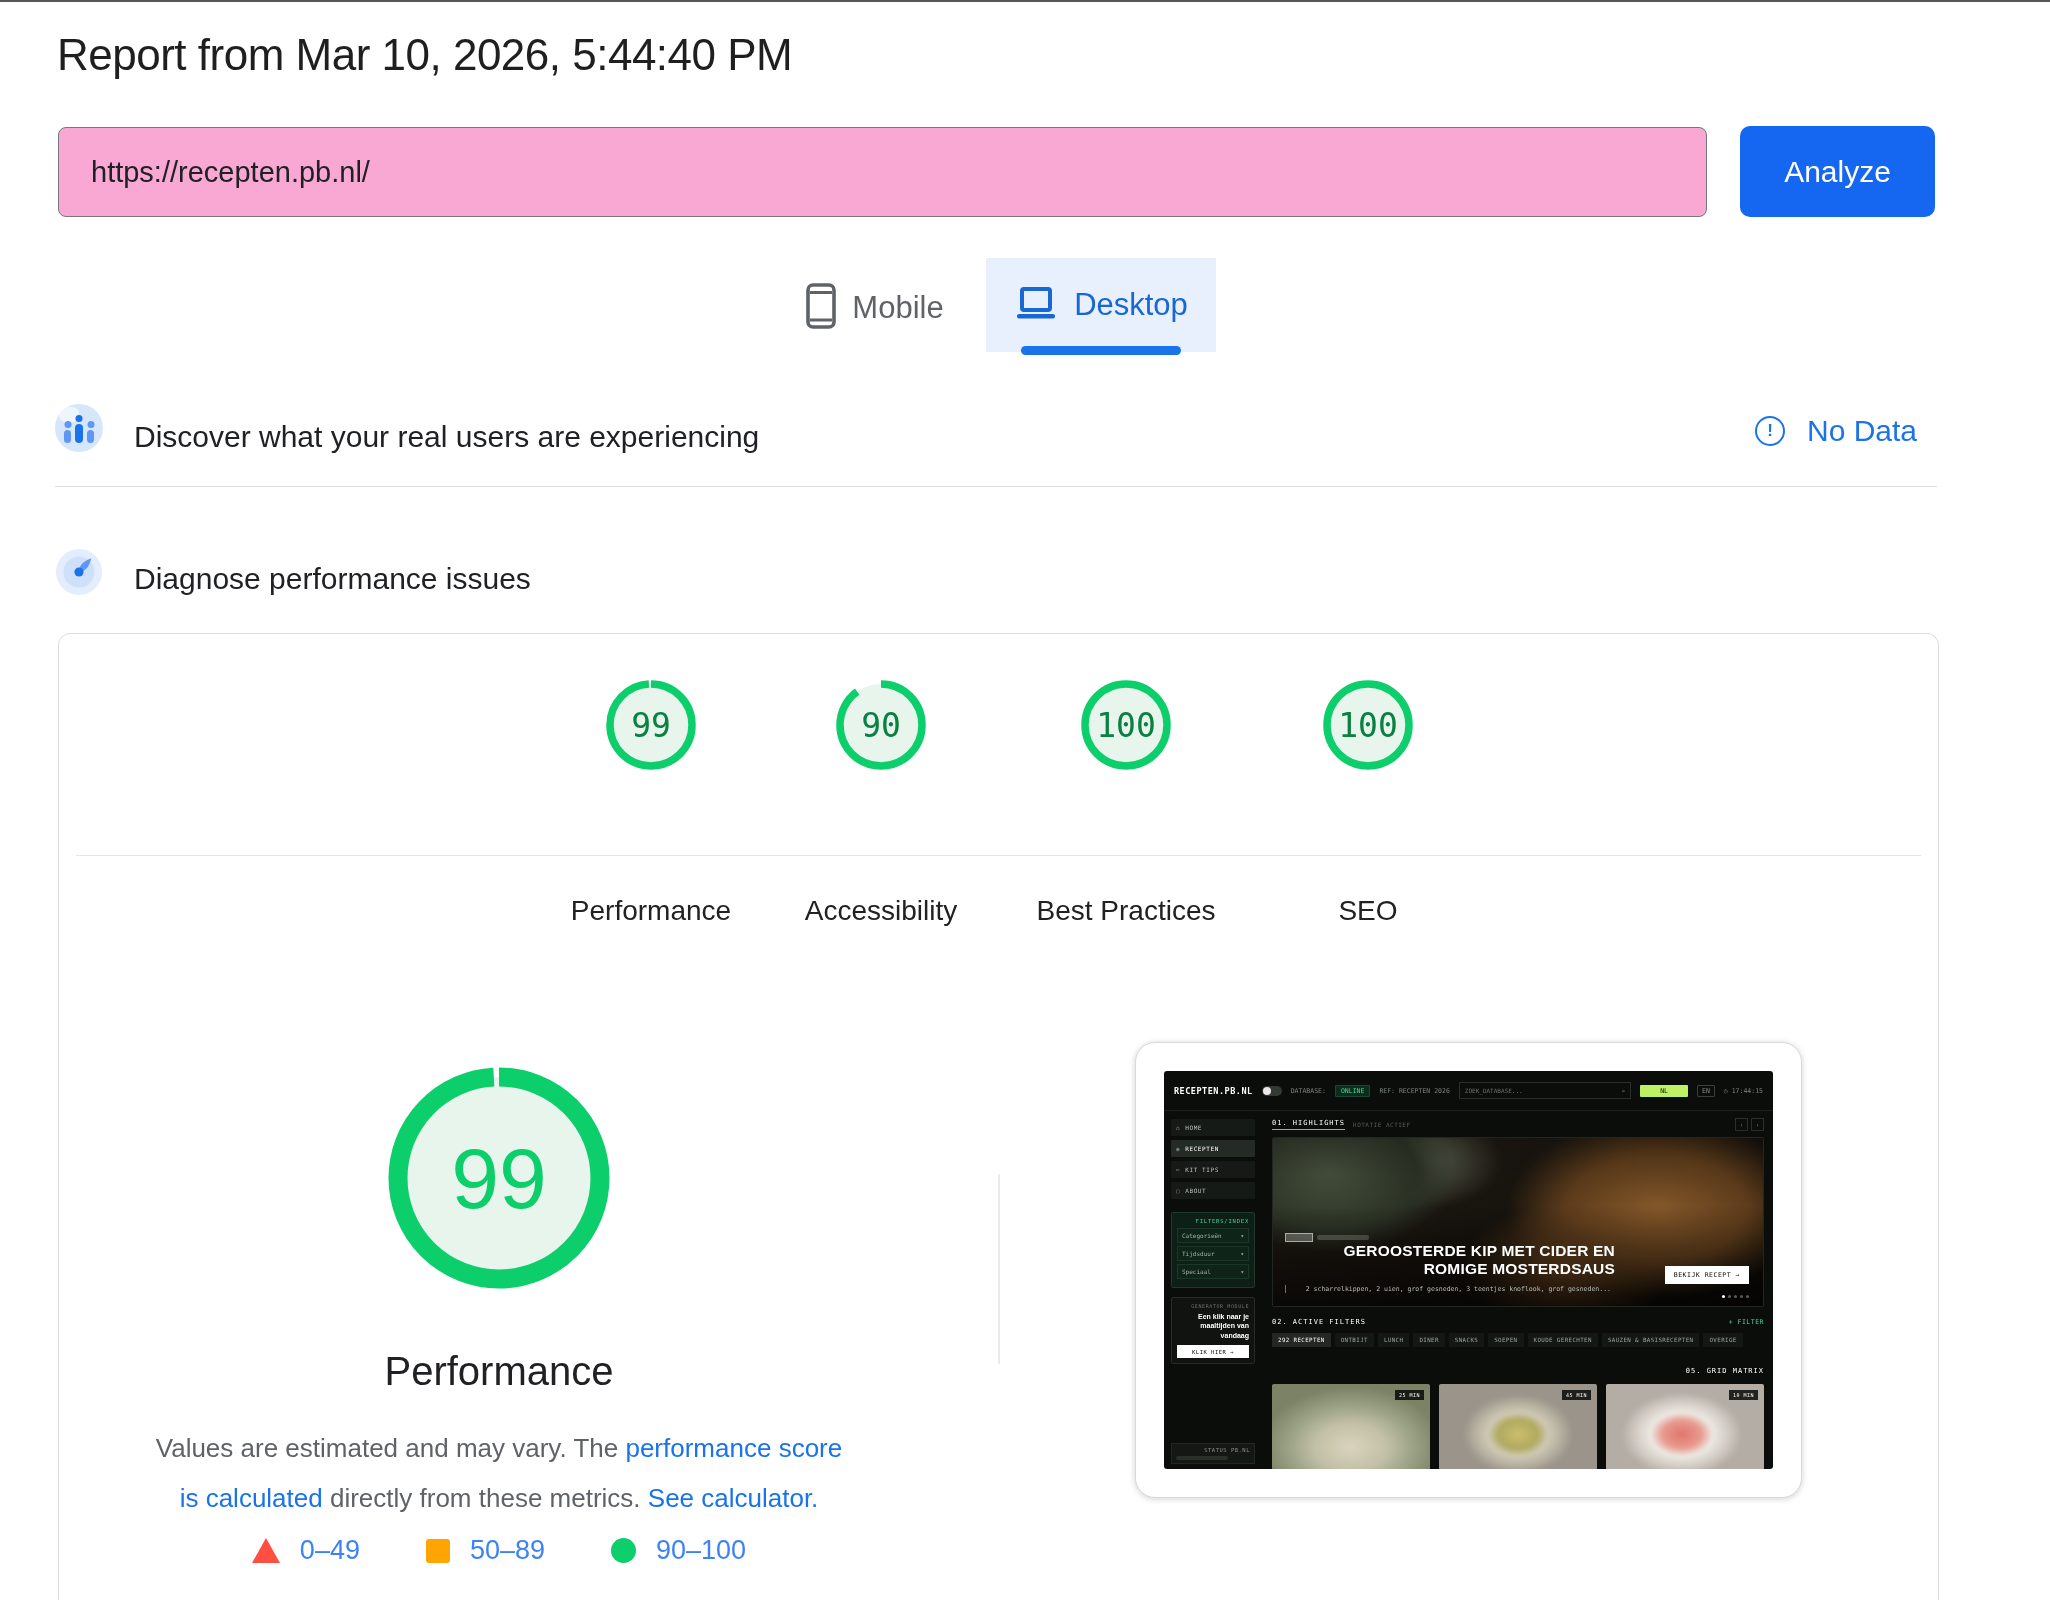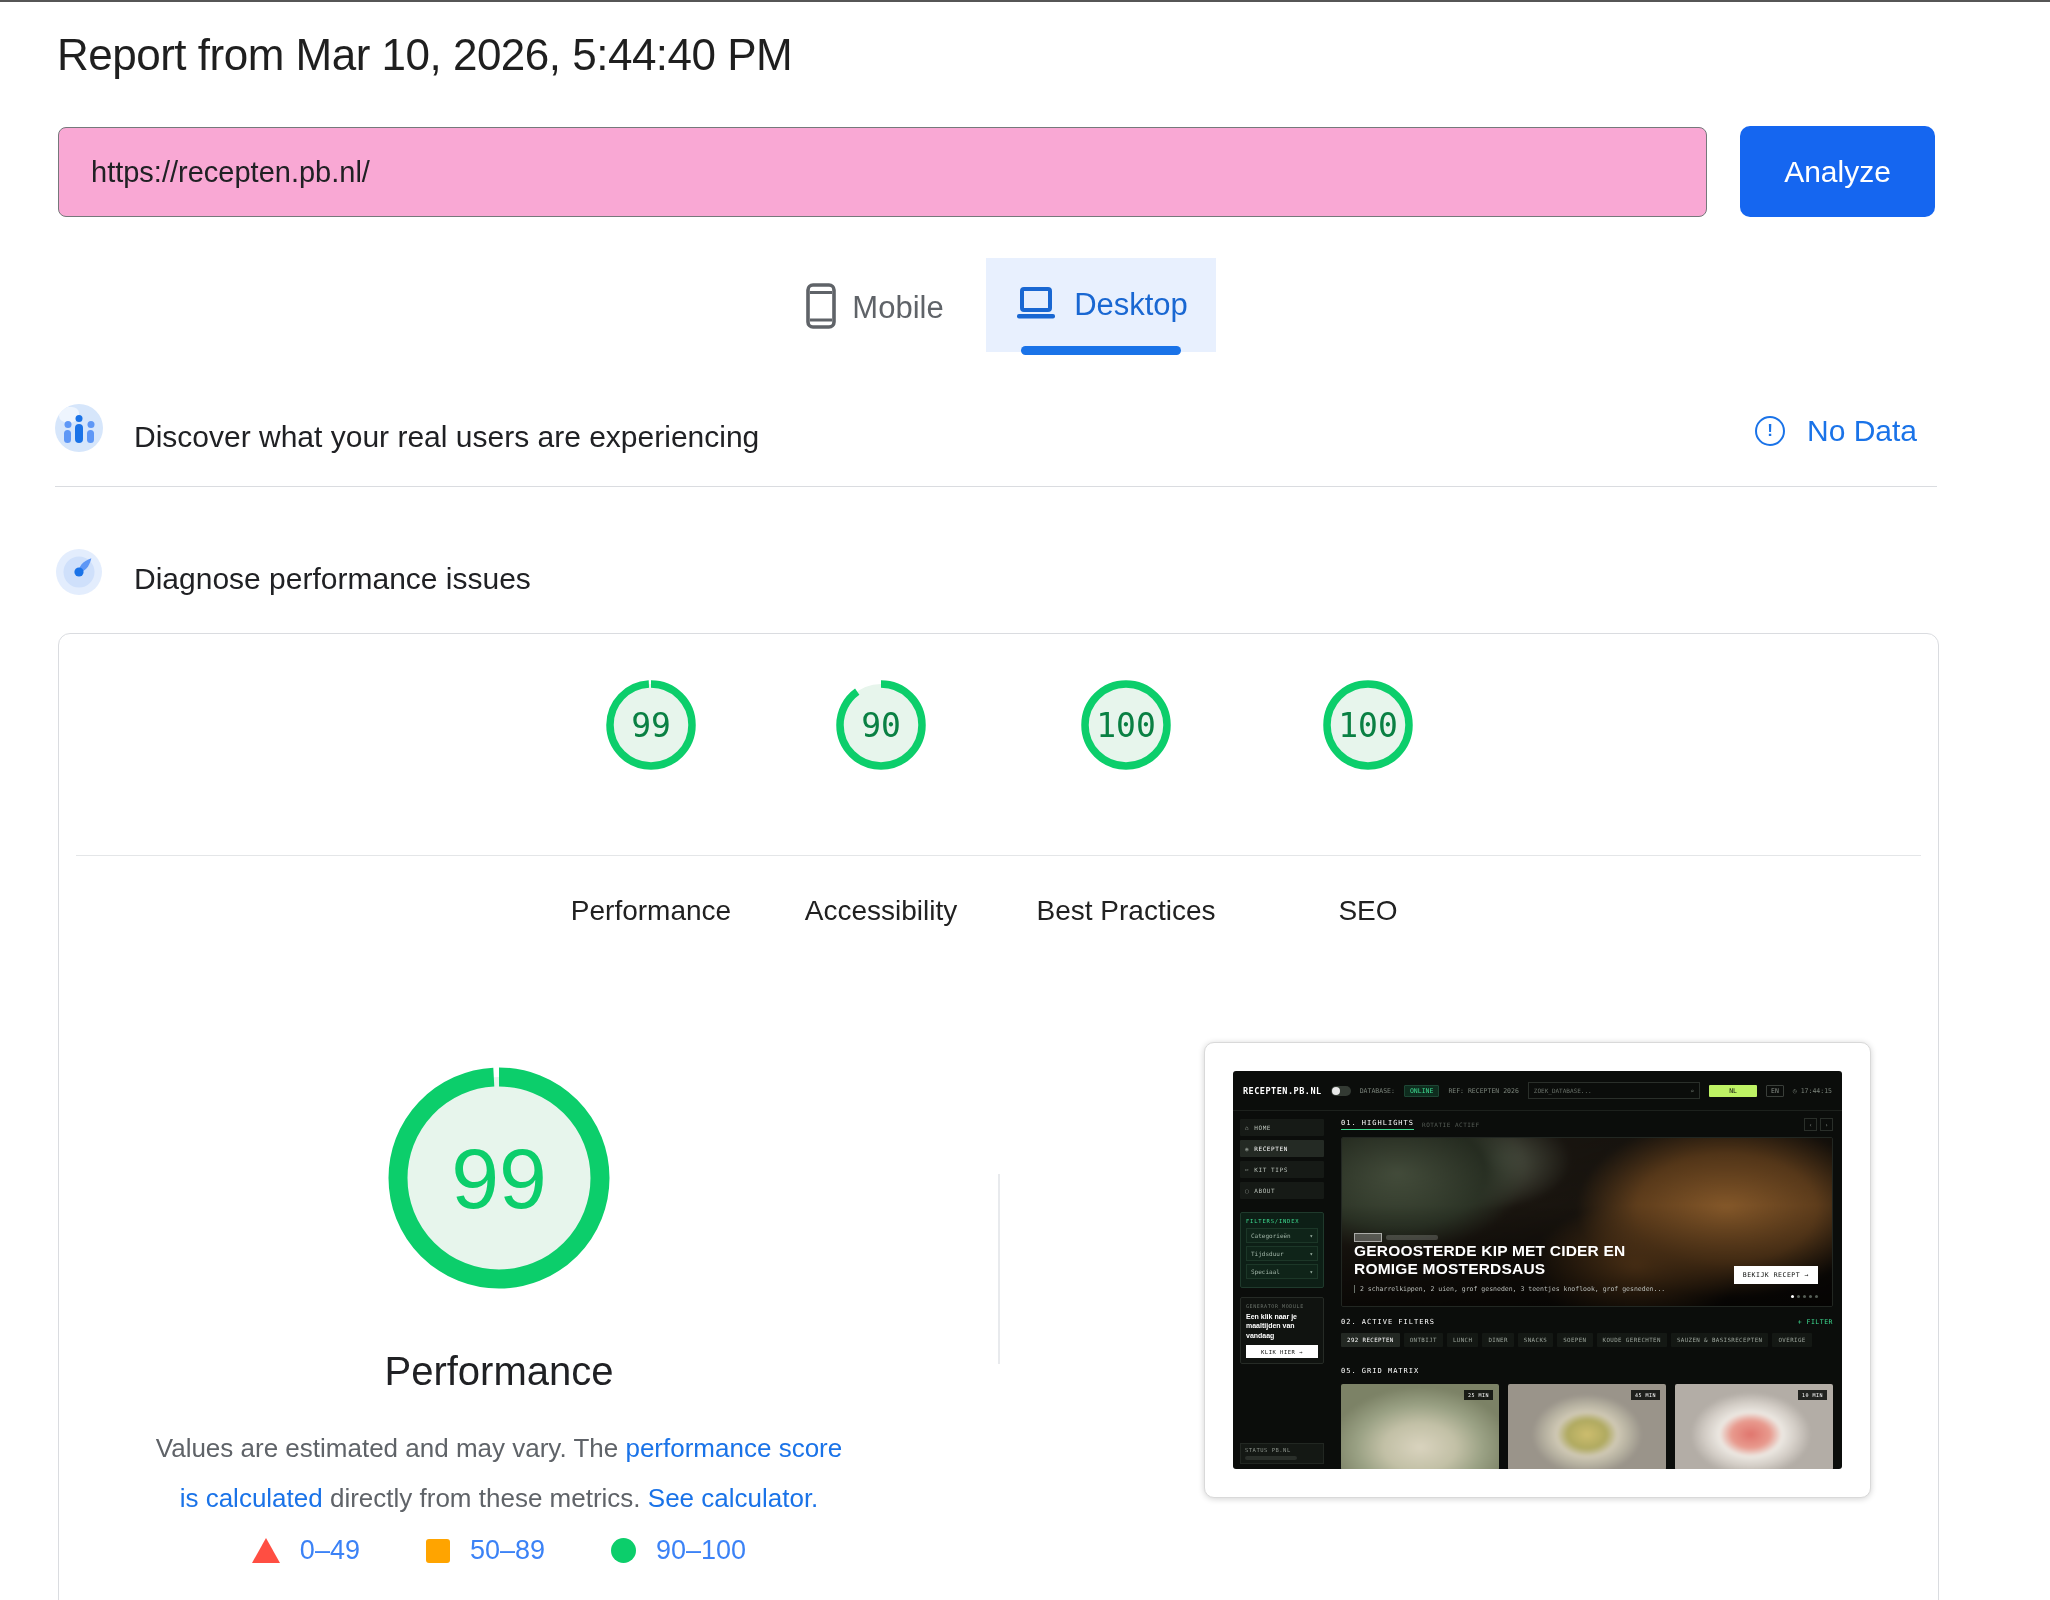--- a/index.html
+++ b/index.html
@@ -72,8 +72,8 @@
   .vdiv{left:939px;top:540px;width:2px;height:190px;background:#e8eaed;}
 
   
-  .thumb{left:1145px;top:408px;width:665px;height:454px;background:#fff;border:1px solid #d9d9d9;border-radius:10px;
-    box-shadow:0 1px 6px rgba(0,0,0,0.18);cursor:pointer;}
+  .thumb{left:1076px;top:408px;width:665px;height:454px;background:#fff;border:1px solid #d9d9d9;border-radius:20px;
+    box-shadow:0 1px 6px rgba(0,0,0,0.18);cursor:pointer;text-align:right;}
   .mini{position:absolute;left:28px;top:28px;width:609px;height:398px;background:#0b0d0b;border-radius:3px;overflow:hidden;
     font-family:"DejaVu Sans Mono",monospace;color:#cfd6cf;}
   .mini-topbar{display:flex;align-items:center;gap:9px;height:40px;padding:0 10px;border-bottom:1px solid #1d211d;box-sizing:border-box;}

